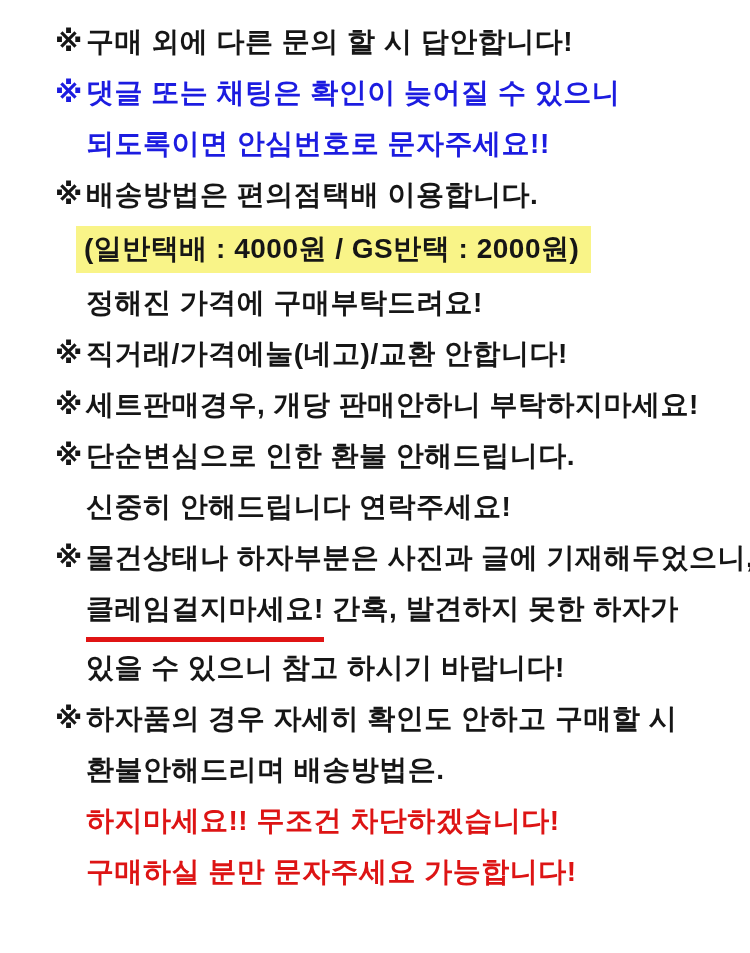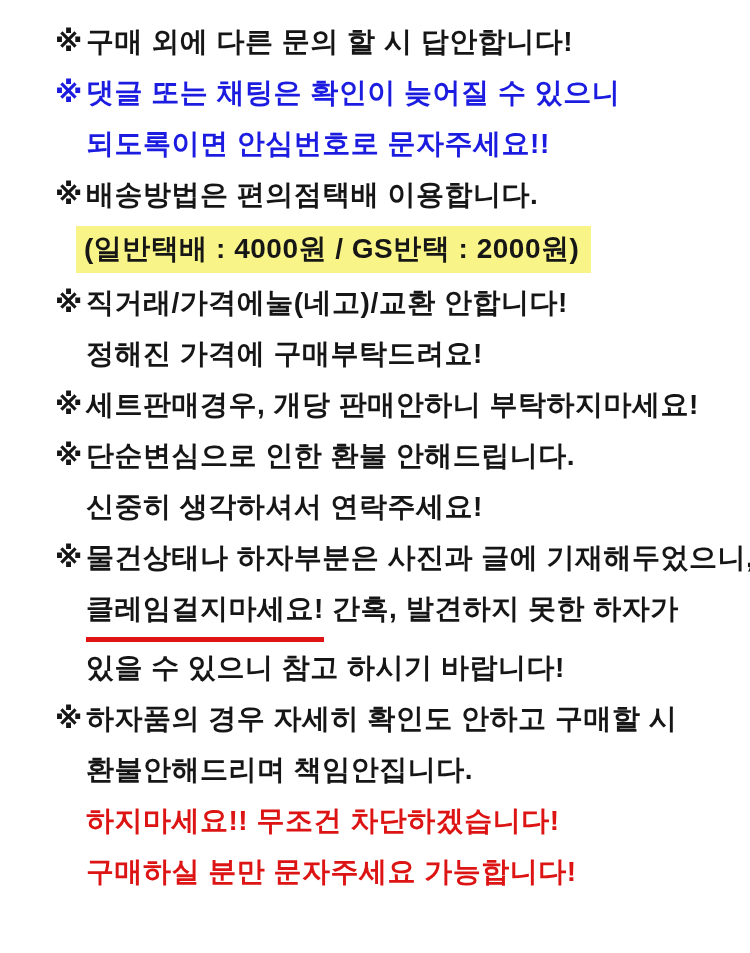--- a/index.html
+++ b/index.html
@@ -81,12 +81,12 @@
     <span class="hl"><span class="seg">(일반택배 : 4000원 / GS반택 : 2000원)</span></span>
   </div>
 
+  <div class="line indent">
+    <span class="seg">정해진 가격에 구매부탁드려요!</span>
+  </div>
+
   <div class="line">
     <span class="bullet">※</span><span class="seg">직거래/가격에눌(네고)/교환 안합니다!</span>
-  </div>
-
-  <div class="line indent">
-    <span class="seg">정해진 가격에 구매부탁드려요!</span>
   </div>
 
   <div class="line">

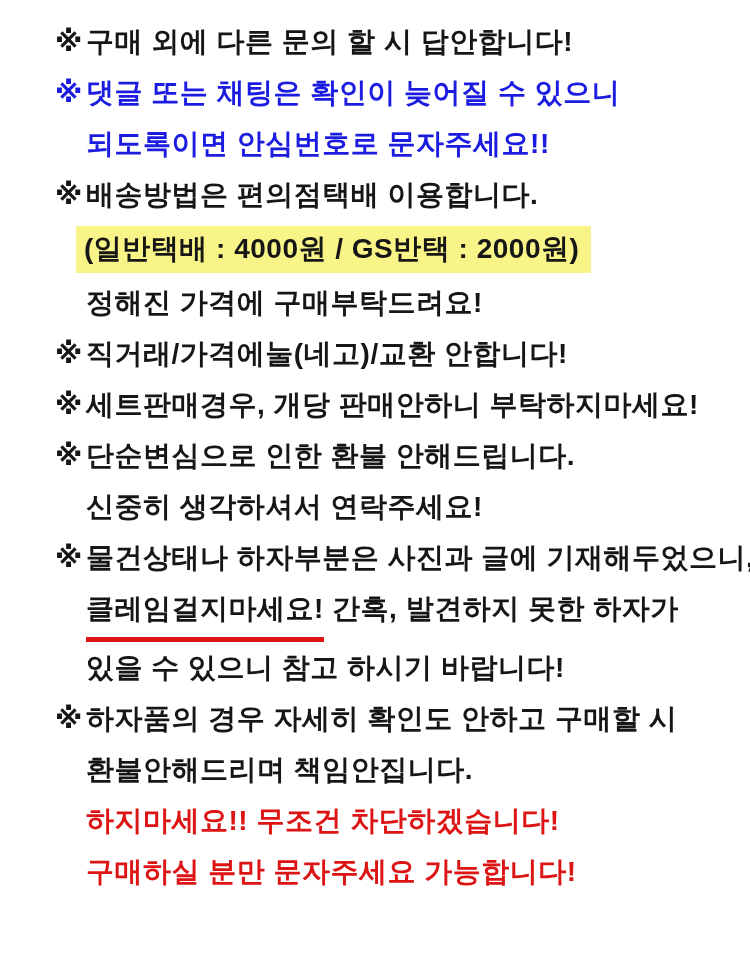--- a/index.html
+++ b/index.html
@@ -98,7 +98,7 @@
   </div>
 
   <div class="line indent">
-    <span class="seg">신중히 생각하셔서 연락주세요!</span>
+    <span class="seg">신중히 안해드립니다 연락주세요!</span>
   </div>
 
   <div class="line">

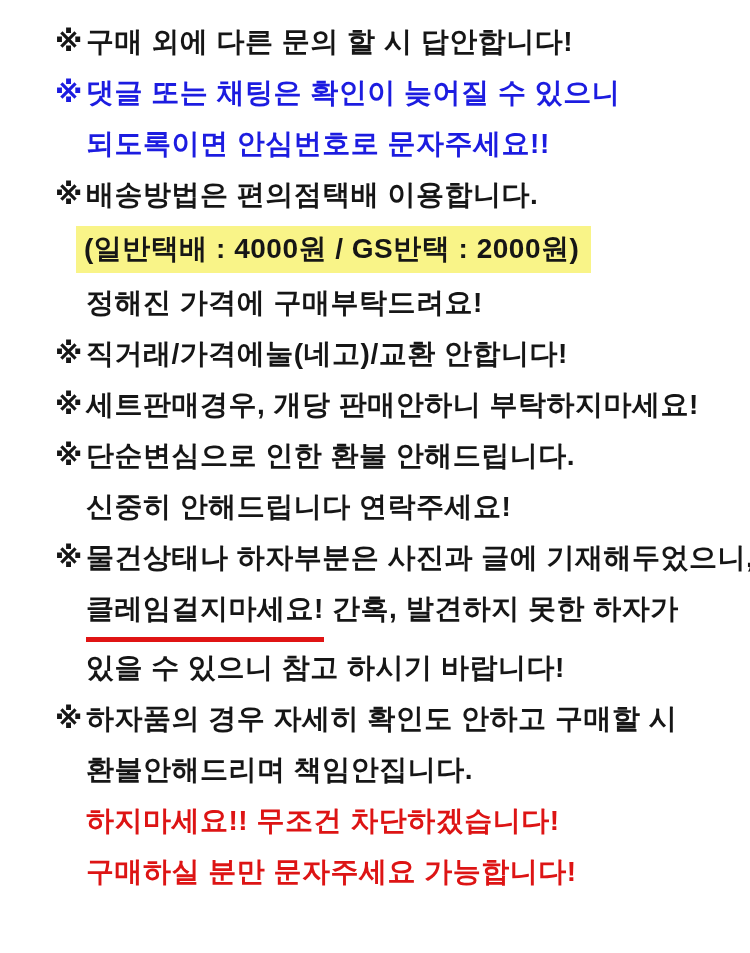--- a/index.html
+++ b/index.html
@@ -118,7 +118,7 @@
   </div>
 
   <div class="line indent">
-    <span class="seg">환불안해드리며 책임안집니다.</span>
+    <span class="seg">환불안해드리며 배송방법은.</span>
   </div>
 
 

